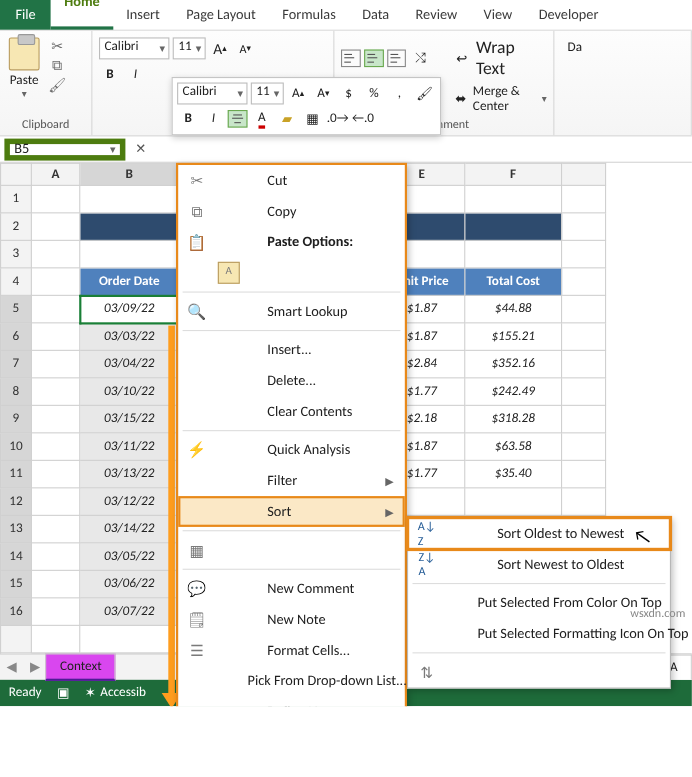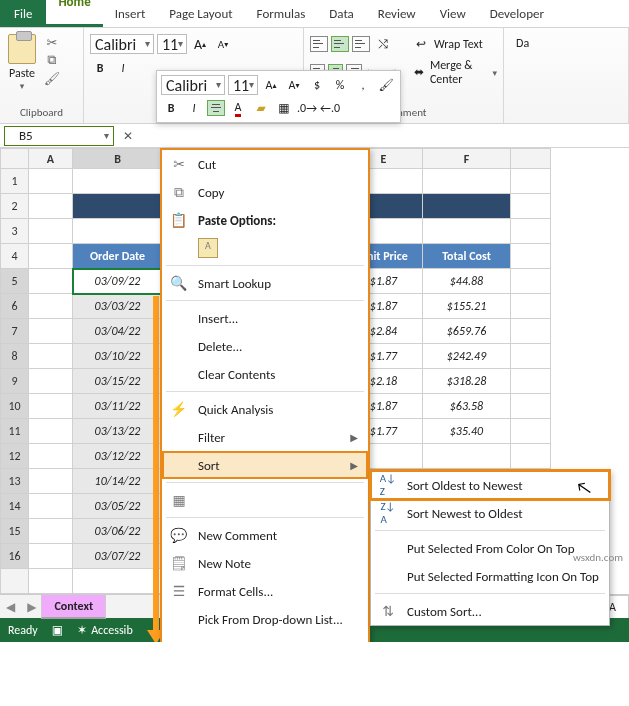--- a/index.html
+++ b/index.html
@@ -23,7 +23,7 @@
 .paste-icon::after { content: ""; position: absolute; top: -4px; left: 7px; width: 14px; height: 8px; background: #c8c8c8; border: 1px solid #999; border-radius: 2px; }
 .paste-lbl { font-size: 12px; margin-top:2px;}
 .small-icon { width: 16px; height: 16px; display:inline-flex; align-items:center; justify-content:center; font-size:13px; color:#6a6a6a; }
-.font-select { height:20px; font-size:16px; border:1px solid #bcbcbc; padding:0 16px 0 4px; background:#fff; position:relative; }
+.font-select { height:20px; font-size:12px; border:1px solid #bcbcbc; padding:0 16px 0 4px; background:#fff; position:relative; }
 .font-select.sm { width:30px; }
 .font-select.md { width:64px; }
 .dropdown-caret::after{content:"▾"; position:absolute; right:3px; top:2px; font-size:10px; color:#666;}

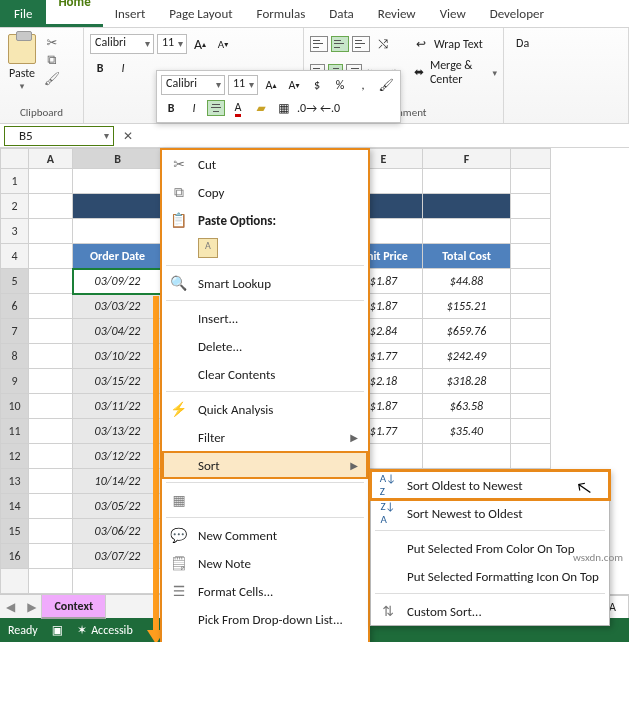--- a/index.html
+++ b/index.html
@@ -155,7 +155,7 @@
         <span class="btn-sm">⤭</span>
         <span style="width:12px;"></span>
         <span class="btn-sm">↩</span>
-        <span style="font-size:12px;">Wrap Text</span>
+        <span style="font-size:16px;">Wrap Text</span>
       </div>
       <div class="hstack">
         <span class="align-box">

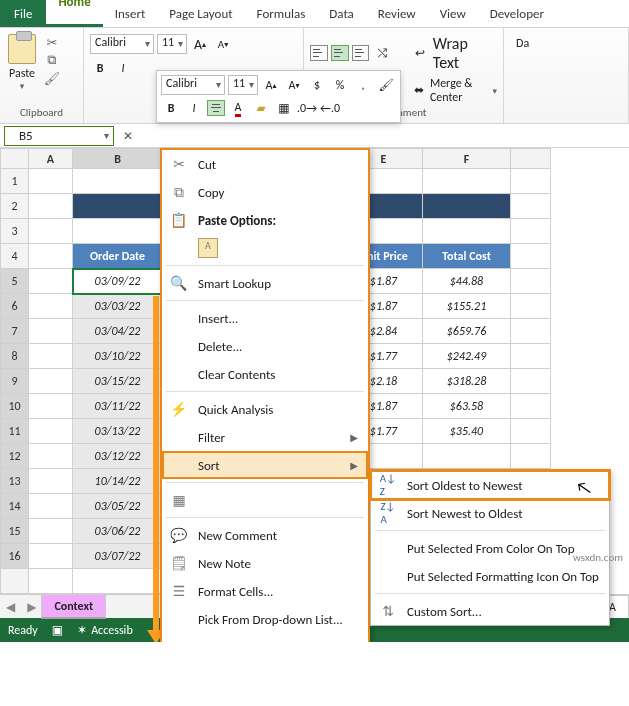--- a/index.html
+++ b/index.html
@@ -36,7 +36,7 @@
 
 
 .fx-row { display:flex; align-items:center; border-bottom:1px solid #d4d4d4; height:24px;}
-.name-box { width:110px; border:1px solid #4d7c0f; margin:0 4px; height:20px; display:flex; align-items:center; padding:0 14px; font-size:13px; position:relative;}
+.name-box { width:110px; border:5px solid #4d7c0f; margin:0 4px; height:20px; display:flex; align-items:center; padding:0 4px; font-size:13px; position:relative;}
 .name-box::after{content:"▾"; position:absolute; right:4px; font-size:10px; color:#666;}
 .fx-btn { width:20px; text-align:center; color:#555;}
 

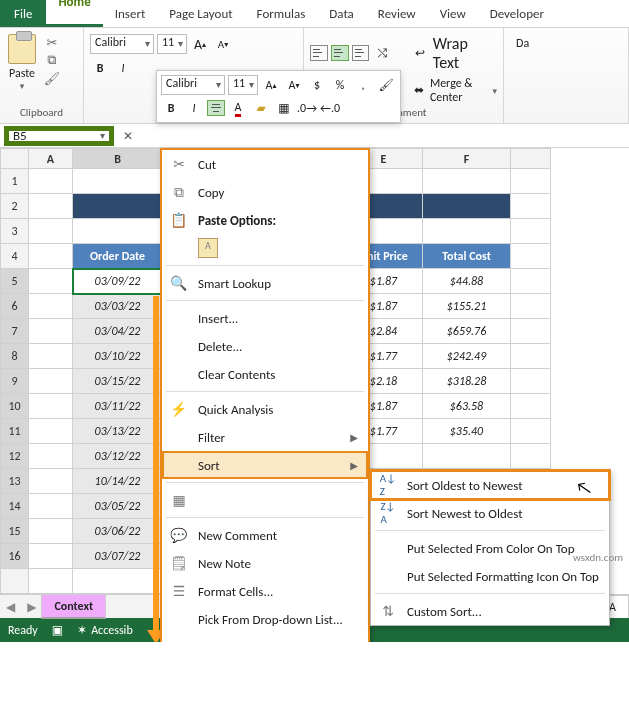--- a/index.html
+++ b/index.html
@@ -62,7 +62,7 @@
 .cm-item .ic { width:18px; display:flex; justify-content:center; color:#7a7a7a; font-size:14px;}
 .cm-item .arrow { margin-left:auto; color:#666; font-size:10px;}
 .cm-sep { height:1px; background:#ddd; margin:3px 4px;}
-.cm-label { flex:1; white-space:nowrap;}
+.cm-label { flex:1; white-space:nowrap;margin-left:45px;}
 .submenu { position:absolute; left:370px; top:467px; width:240px; background:#fff; border:1px solid #b7b7b7; box-shadow:2px 2px 6px rgba(0,0,0,.25); z-index:30; font-size:13px;}
 .submenu .highlight-box { outline:3px solid #e8891a; outline-offset:-1px;}
 .cursor { position:absolute; font-size:18px; color:#000; z-index:40; pointer-events:none; transform:rotate(-10deg);}

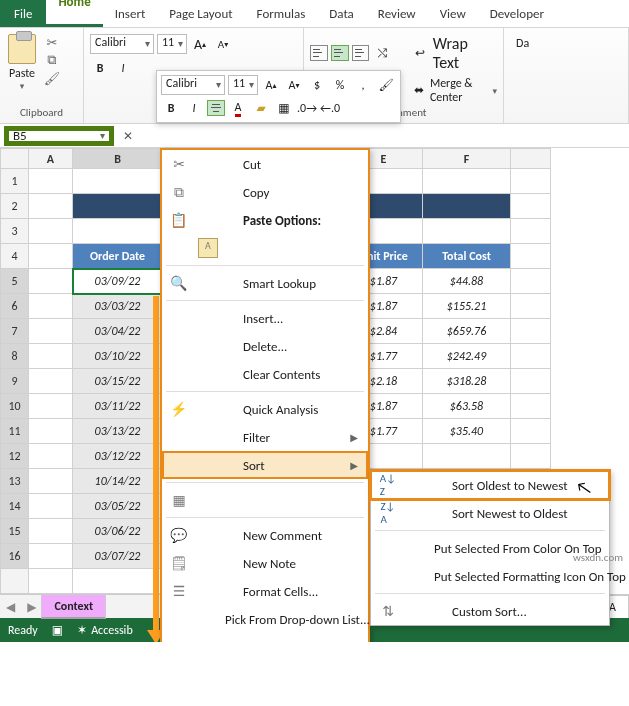--- a/index.html
+++ b/index.html
@@ -311,7 +311,7 @@
           <td class="data-td cell sel-cell">03/04/22</td>
           <td colspan="2"></td>
           <td class="data-td cell">$2.84</td>
-          <td class="data-td cell">$659.76</td>
+          <td class="data-td cell">$352.16</td>
           <td></td>
         </tr>
   <tr>

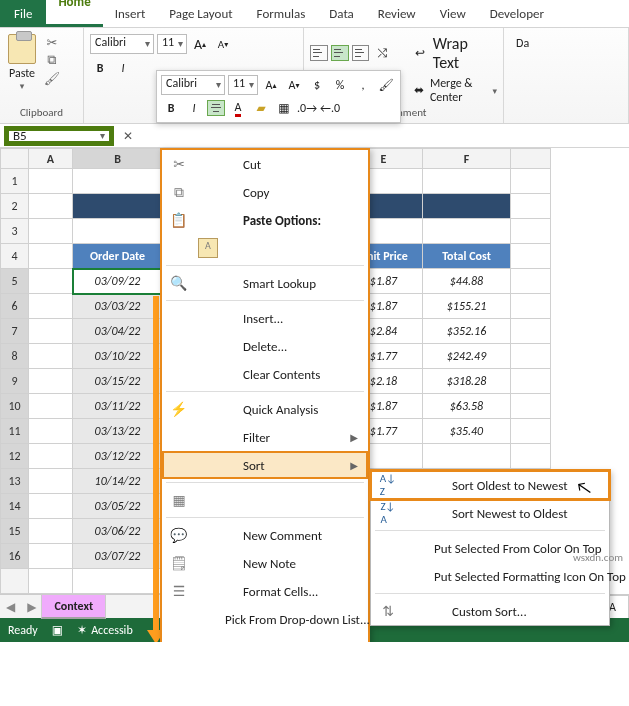--- a/index.html
+++ b/index.html
@@ -362,7 +362,7 @@
   <tr>
           <td class="rowhead sel-colhead">13</td>
           <td></td>
-          <td class="data-td cell sel-cell">10/14/22</td>
+          <td class="data-td cell sel-cell">03/14/22</td>
           <td colspan="2"></td>
           <td class="cell"></td>
           <td class="cell"></td>

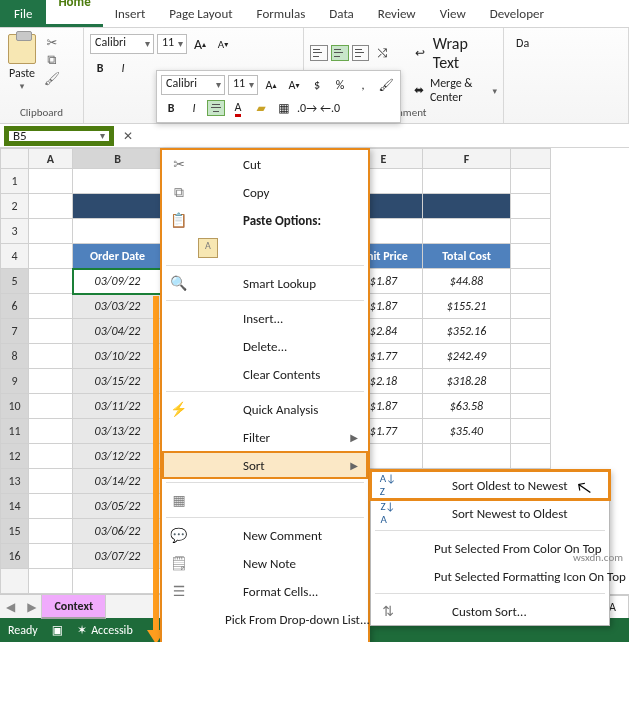--- a/index.html
+++ b/index.html
@@ -71,7 +71,7 @@
 .sheet-tabs { display:flex; align-items:center; height:24px; border-top:1px solid #ccc; background:#f3f3f3; font-size:12px; gap:0;}
 .sheet-tabs .nav { padding:0 6px; color:#888;}
 .sheet-tabs .stab { padding:4px 12px; border:1px solid #ccc; border-bottom:none; background:#fff; margin-left:-1px;}
-.sheet-tabs .stab.active { background:#f0abfc; border-bottom:2px solid #a3a3a3; font-weight:700;}
+.sheet-tabs .stab.active { background:#d946ef; border-bottom:2px solid #4c1d95; font-weight:400;}
 
 
 .status-bar { display:flex; align-items:center; height:24px; background:#1e6b3a; color:#fff; font-size:12px; padding:0 8px; gap:14px;}

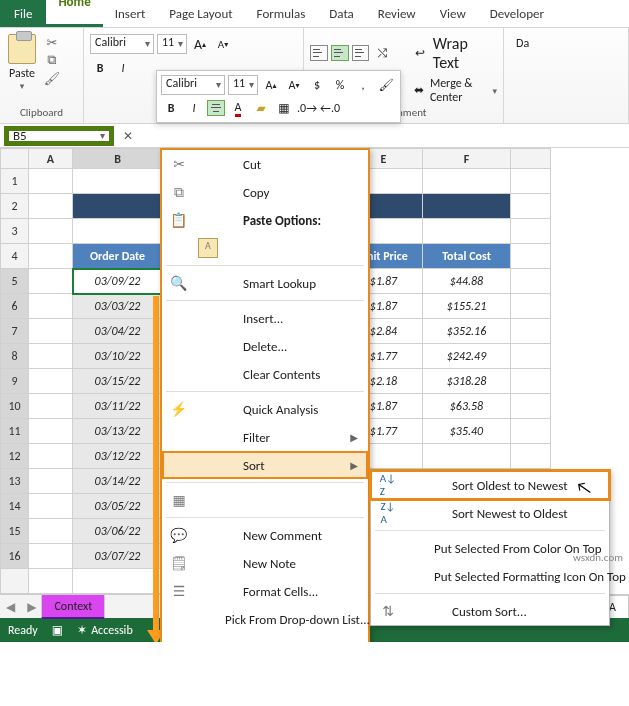--- a/index.html
+++ b/index.html
@@ -512,7 +512,6 @@
   <div class="cm-sep"></div>
   <div class="cm-item">
         <span class="ic">⇅</span>
-        <span class="cm-label">Custom Sort...</span>
       </div>
 </div>
 

